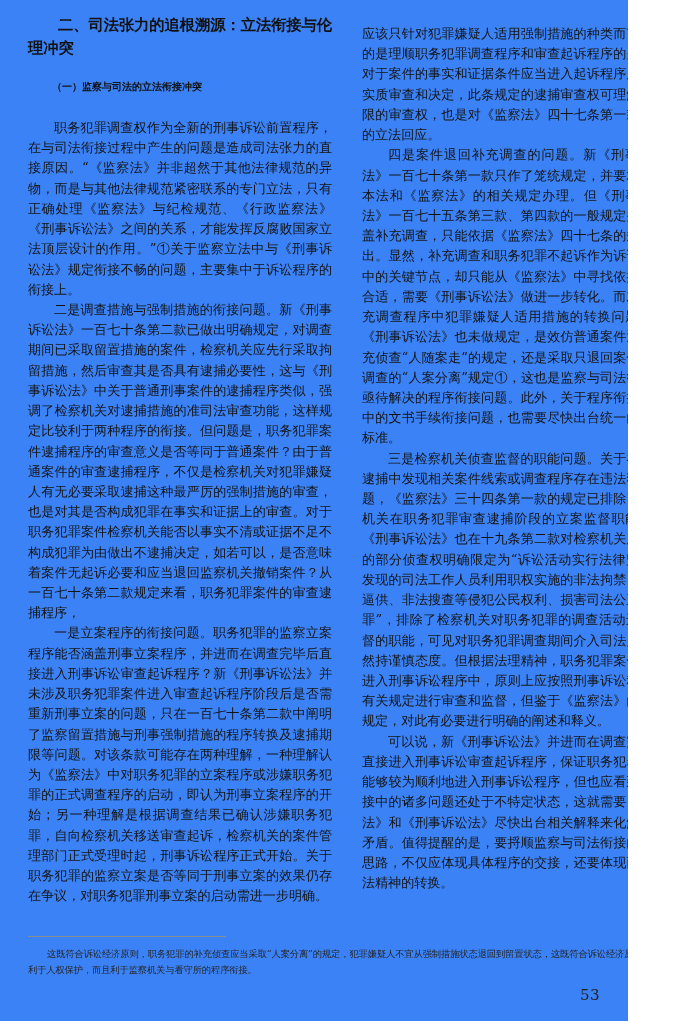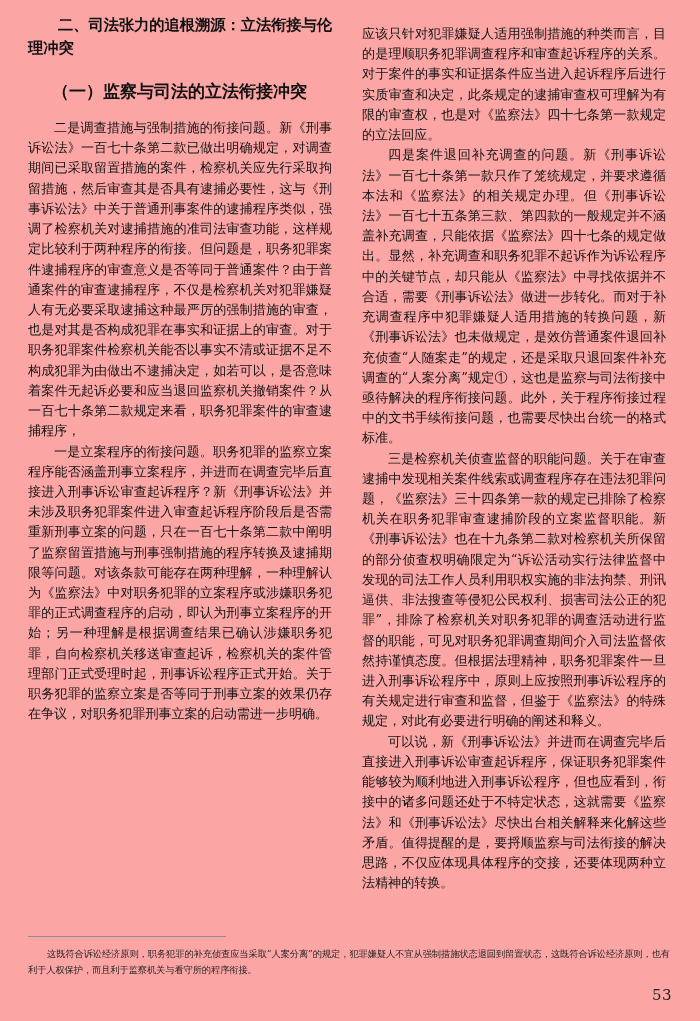--- a/index.html
+++ b/index.html
@@ -14,9 +14,9 @@
   }
   #page {
     position: relative;
-    width: 700px;
+    width: 628px;
     height: 1021px;
-    background: #fca5a5;
+    background: #3b82f6;
     overflow: hidden;
     box-sizing: border-box;
   }

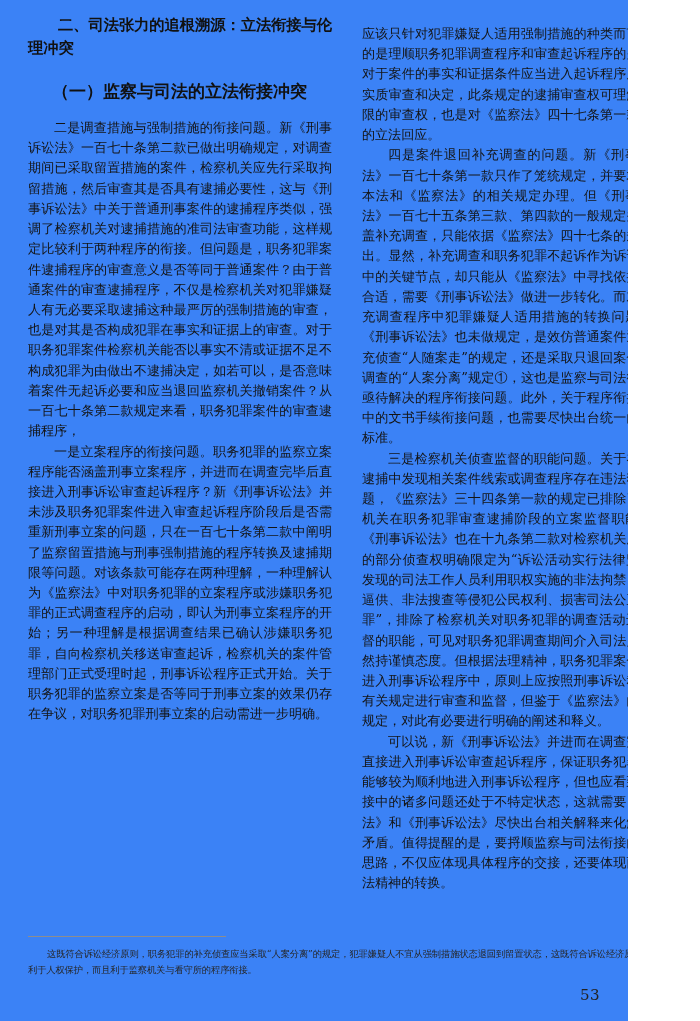--- a/index.html
+++ b/index.html
@@ -42,7 +42,7 @@
   .subsection-heading {
     font-family: "DejaVu Sans", "Liberation Sans", sans-serif;
     font-weight: bold;
-    font-size: 17px;
+    font-size: 10px;
     line-height: 1.5;
     color: #111;
     margin: 0;

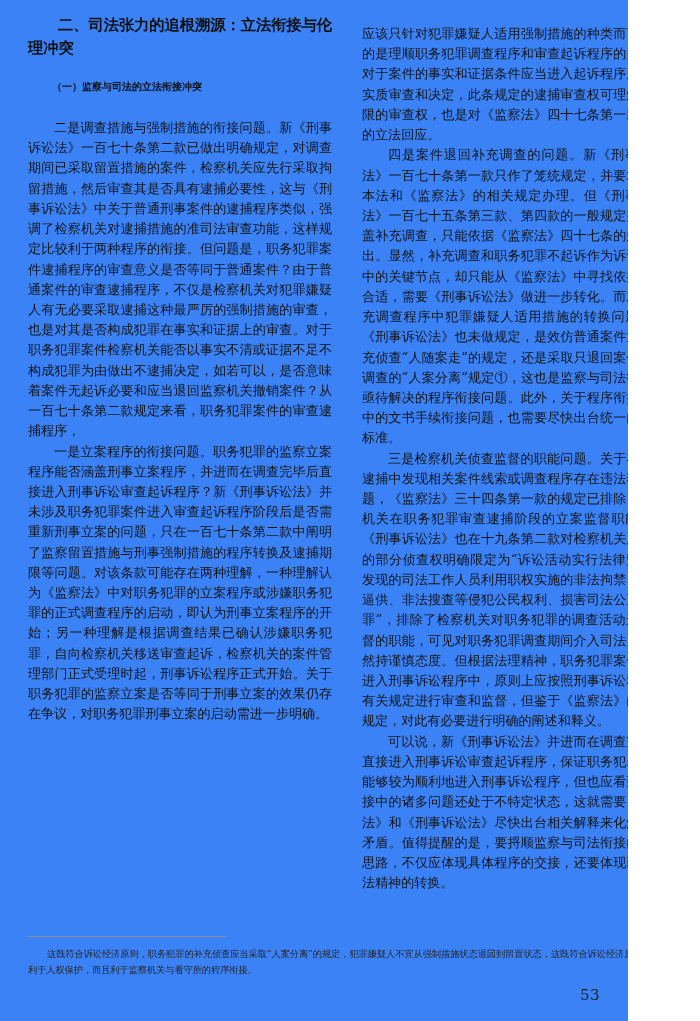--- a/index.html
+++ b/index.html
@@ -125,6 +125,7 @@
   <div class="column" id="column-left">
     <div class="col-inner">
       <div style="height:118px"></div>
+      <p class="body-para">职务犯罪调查权作为全新的刑事诉讼前置程序，在与司法衔接过程中产生的问题是造成司法张力的直接原因。“《监察法》并非超然于其他法律规范的异物，而是与其他法律规范紧密联系的专门立法，只有正确处理《监察法》与纪检规范、《行政监察法》《刑事诉讼法》之间的关系，才能发挥反腐败国家立法顶层设计的作用。”①关于监察立法中与《刑事诉讼法》规定衔接不畅的问题，主要集中于诉讼程序的衔接上。</p>
       <p class="body-para">二是调查措施与强制措施的衔接问题。新《刑事诉讼法》一百七十条第二款已做出明确规定，对调查期间已采取留置措施的案件，检察机关应先行采取拘留措施，然后审查其是否具有逮捕必要性，这与《刑事诉讼法》中关于普通刑事案件的逮捕程序类似，强调了检察机关对逮捕措施的准司法审查功能，这样规定比较利于两种程序的衔接。但问题是，职务犯罪案件逮捕程序的审查意义是否等同于普通案件？由于普通案件的审查逮捕程序，不仅是检察机关对犯罪嫌疑人有无必要采取逮捕这种最严厉的强制措施的审查，也是对其是否构成犯罪在事实和证据上的审查。对于职务犯罪案件检察机关能否以事实不清或证据不足不构成犯罪为由做出不逮捕决定，如若可以，是否意味着案件无起诉必要和应当退回监察机关撤销案件？从一百七十条第二款规定来看，职务犯罪案件的审查逮捕程序，</p>
       <p class="body-para">一是立案程序的衔接问题。职务犯罪的监察立案程序能否涵盖刑事立案程序，并进而在调查完毕后直接进入刑事诉讼审查起诉程序？新《刑事诉讼法》并未涉及职务犯罪案件进入审查起诉程序阶段后是否需重新刑事立案的问题，只在一百七十条第二款中阐明了监察留置措施与刑事强制措施的程序转换及逮捕期限等问题。对该条款可能存在两种理解，一种理解认为《监察法》中对职务犯罪的立案程序或涉嫌职务犯罪的正式调查程序的启动，即认为刑事立案程序的开始；另一种理解是根据调查结果已确认涉嫌职务犯罪，自向检察机关移送审查起诉，检察机关的案件管理部门正式受理时起，刑事诉讼程序正式开始。关于职务犯罪的监察立案是否等同于刑事立案的效果仍存在争议，对职务犯罪刑事立案的启动需进一步明确。</p>
     </div>

